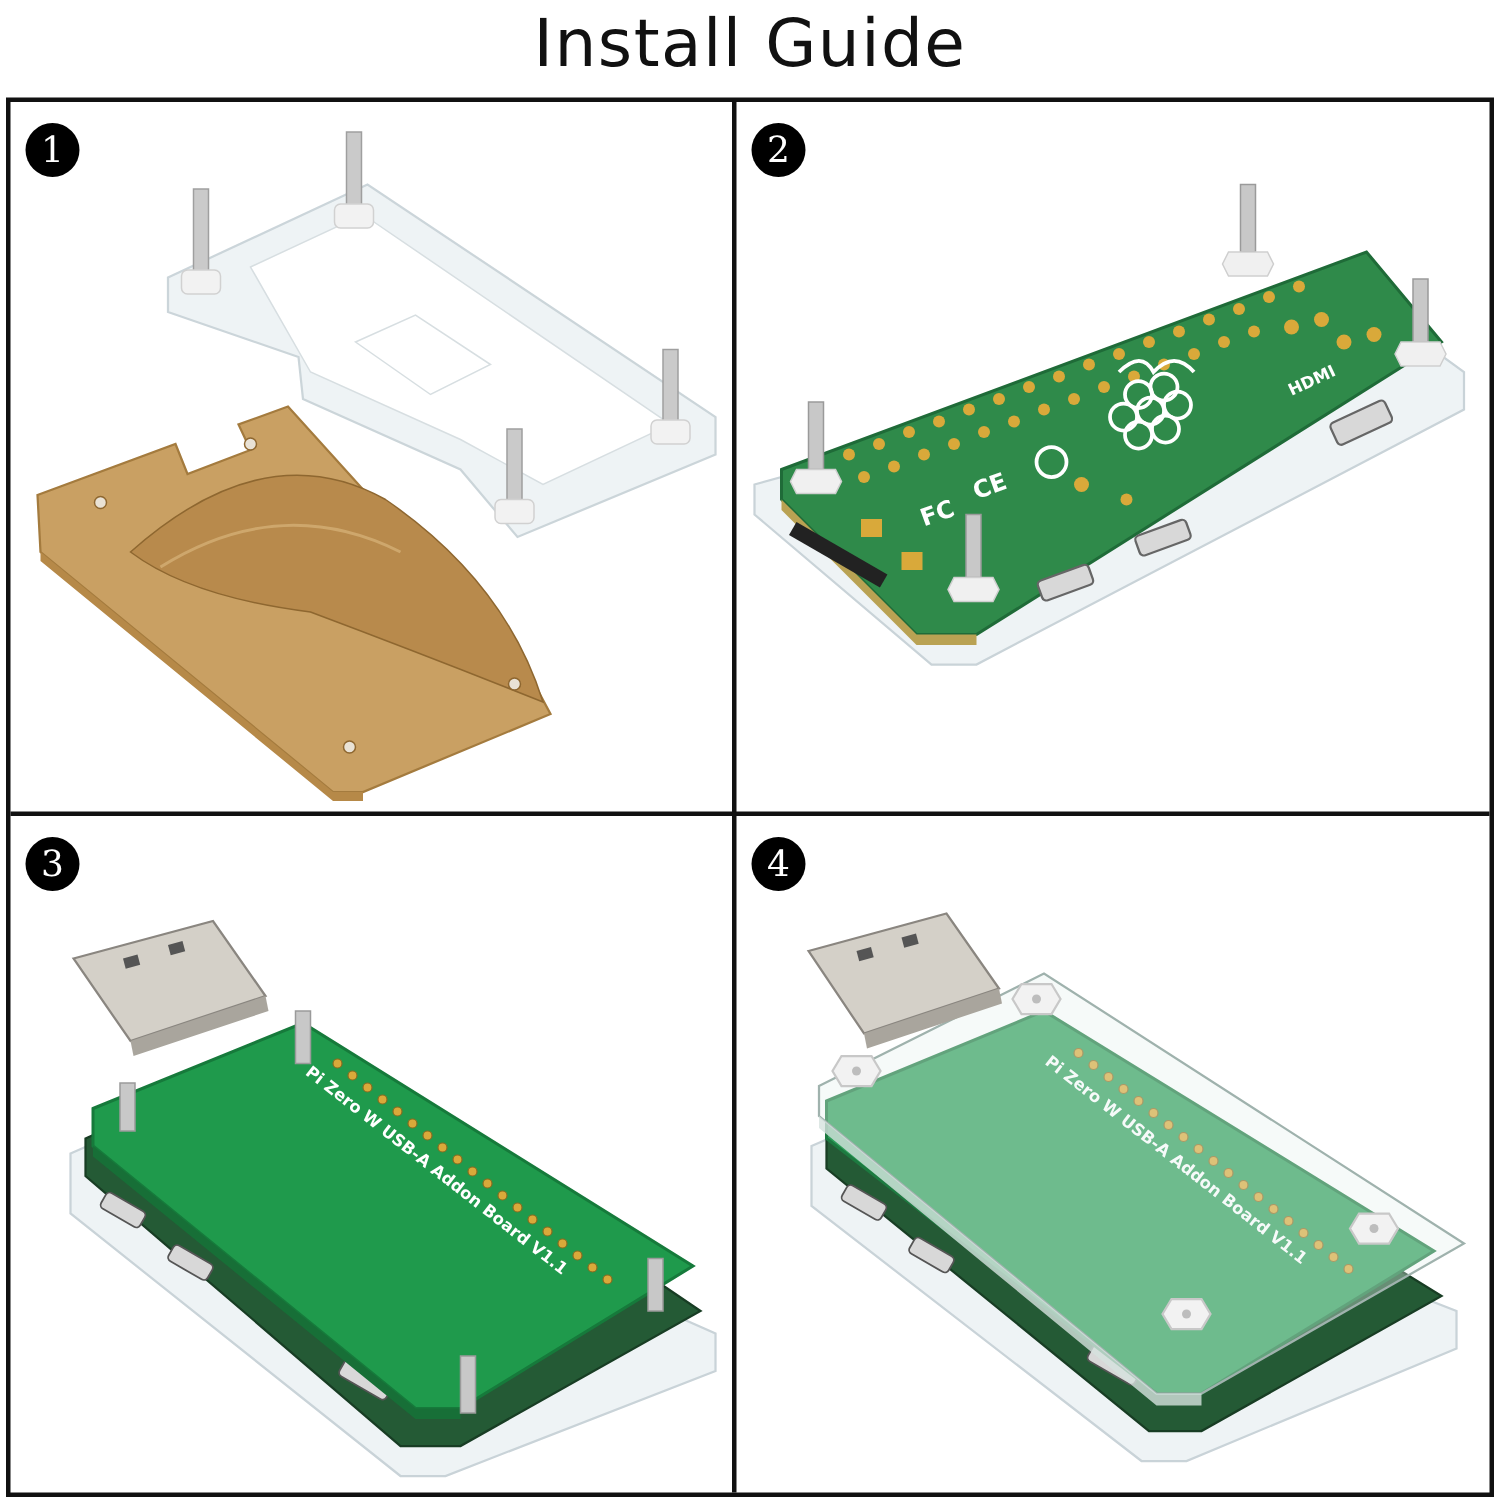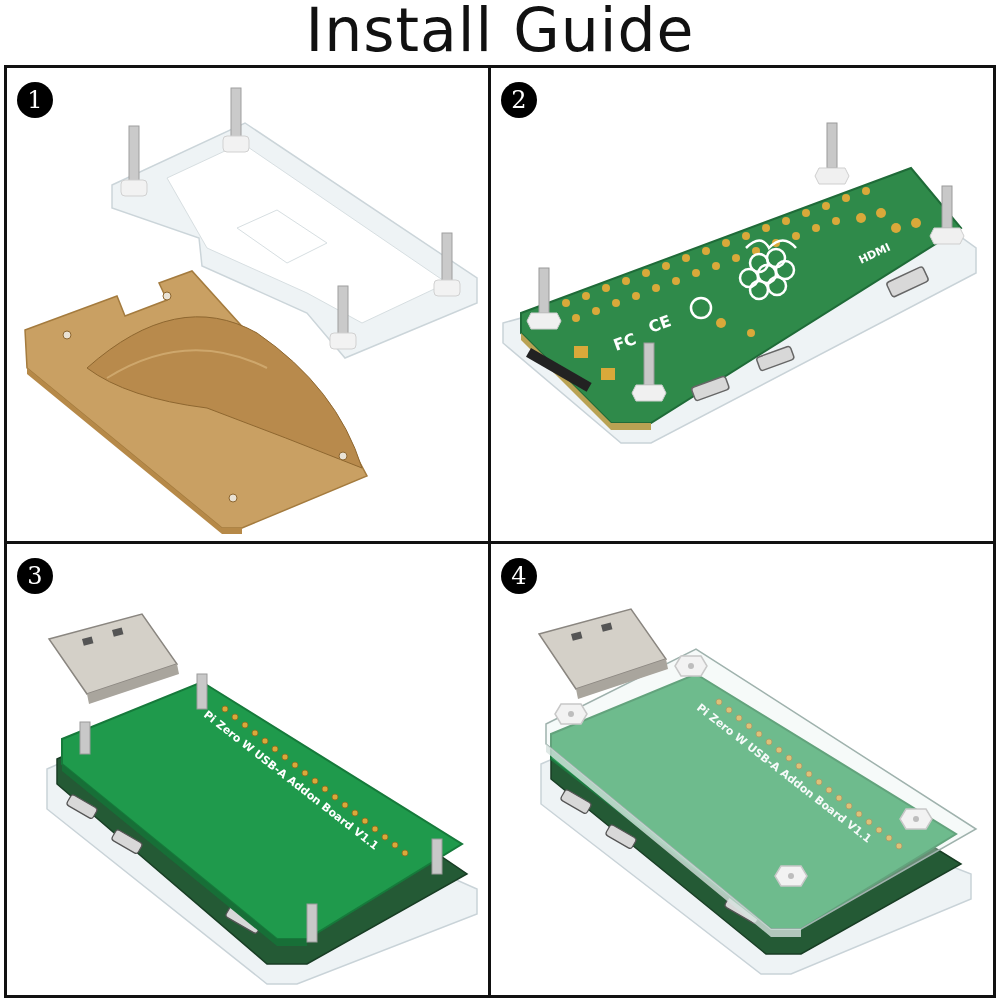--- a/index.html
+++ b/index.html
@@ -4,7 +4,7 @@
 <style>
   html, body { margin:0; padding:0; background:#ffffff; }
   body { width:1000px; height:1000px; position:relative; overflow:hidden; font-family:"DejaVu Sans", sans-serif; }
-  .title { position:absolute; left:0; top:4px; width:1000px; text-align:center; font-size:60px; font-weight:normal; color:#111; letter-spacing:1px; line-height:52px; font-family:"DejaVu Sans", sans-serif; }
+  .title { position:absolute; left:0; top:4px; width:1000px; text-align:center; font-size:44px; font-weight:normal; color:#111; letter-spacing:1px; line-height:52px; font-family:"DejaVu Sans", sans-serif; }
   .grid { position:absolute; left:4px; top:65px; width:986px; height:927px; border:3px solid #111; box-sizing:content-box; }
   .vline { position:absolute; left:481px; top:0; width:3px; height:927px; background:#111; }
   .hline { position:absolute; left:0; top:473px; width:986px; height:3px; background:#111; }

